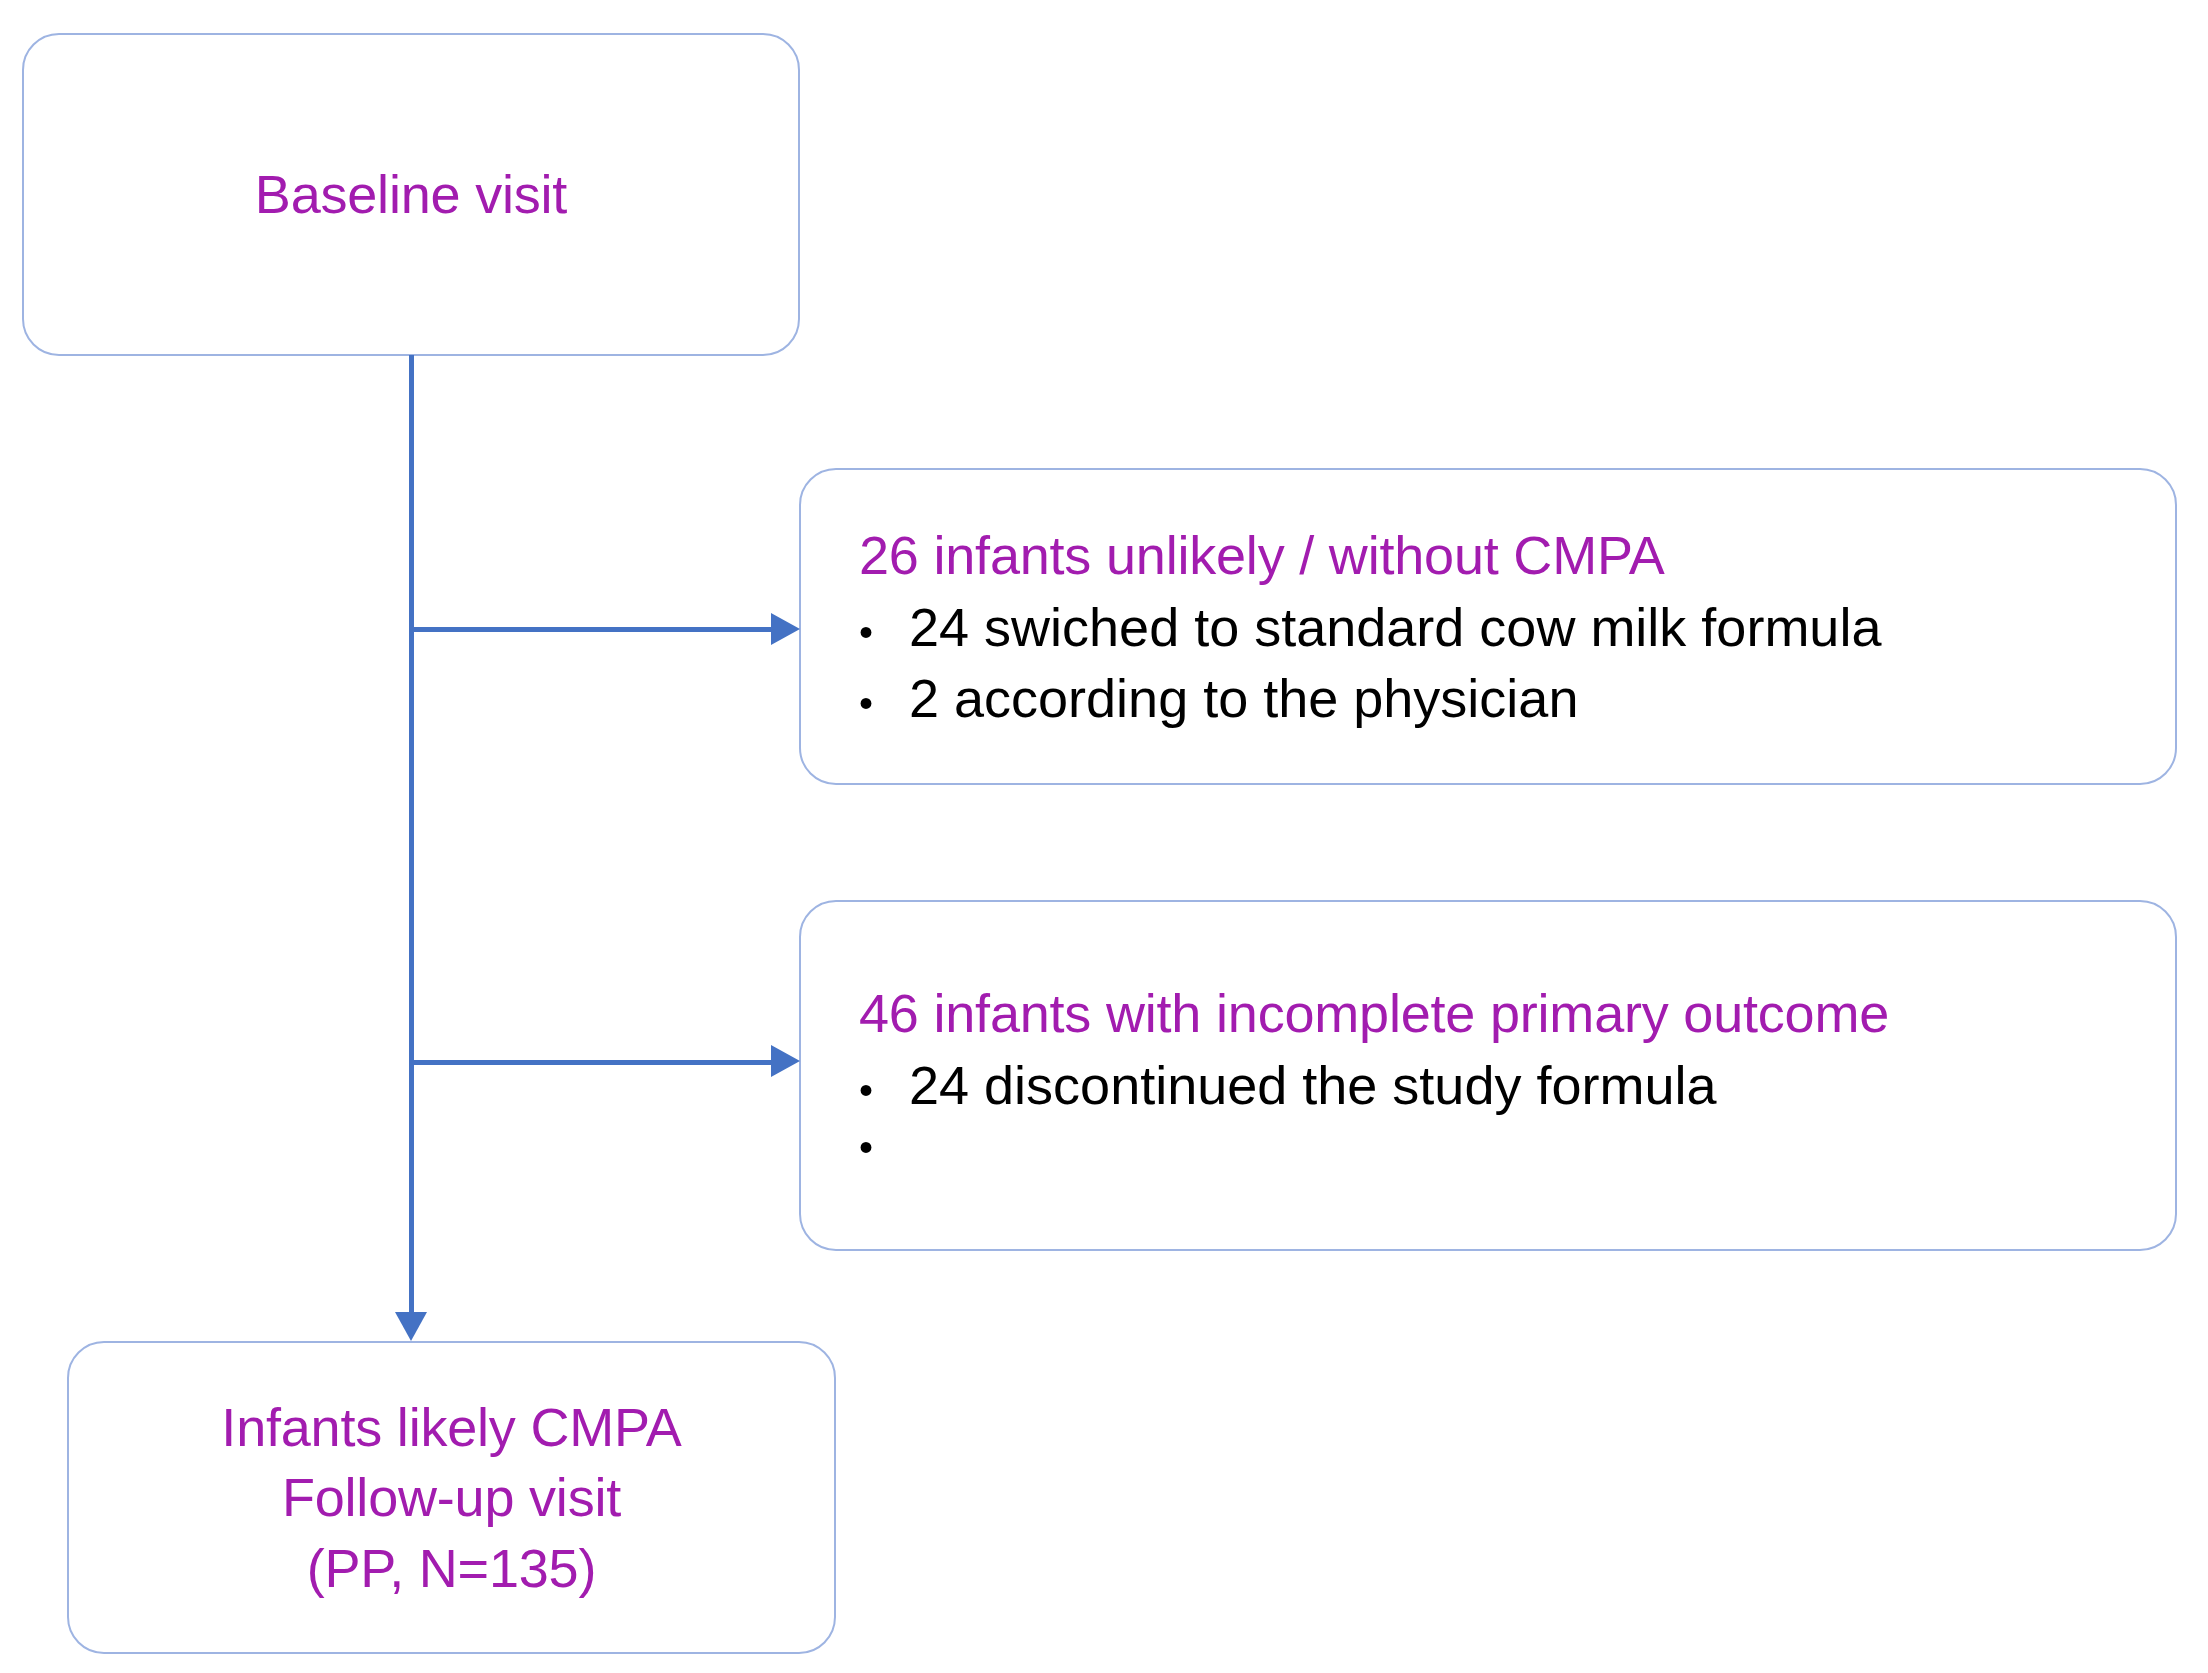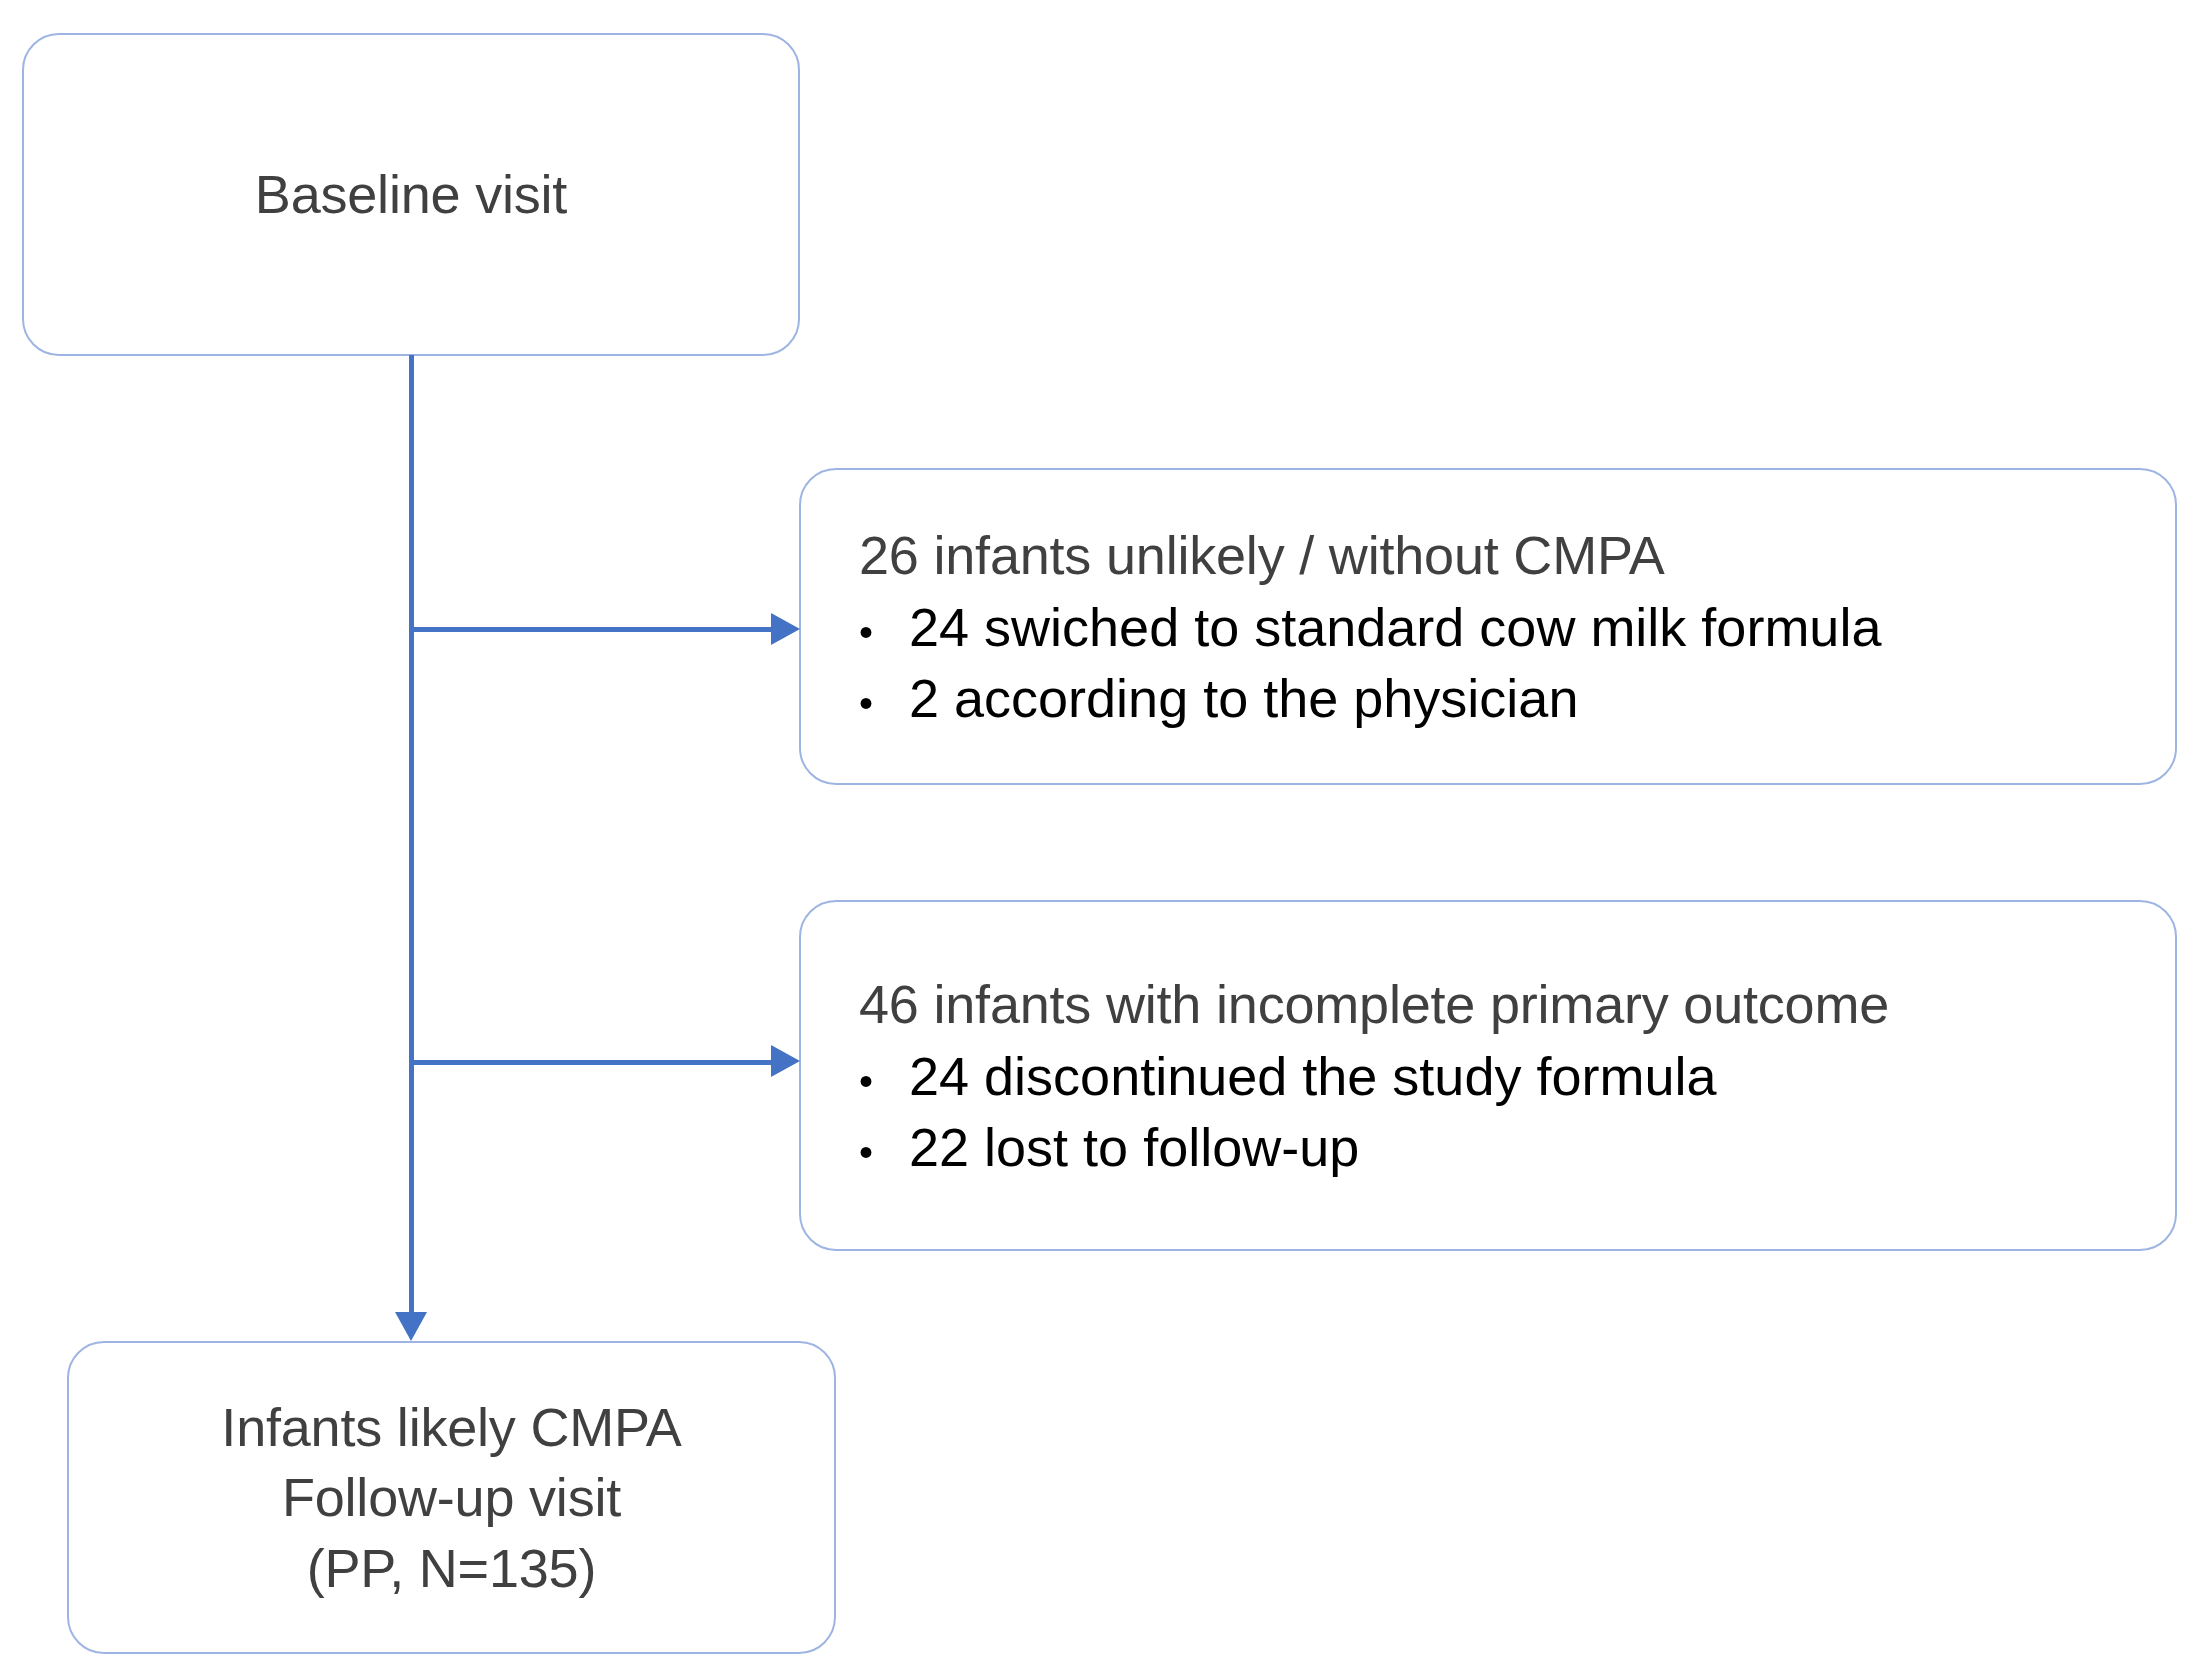--- a/index.html
+++ b/index.html
@@ -44,7 +44,7 @@
   .box-line {
     font-size: 54px;
     line-height: 1.30;
-    color: #404040;
+    color: #a21caf;
     white-space: nowrap;
     letter-spacing: -0.2px;
   }

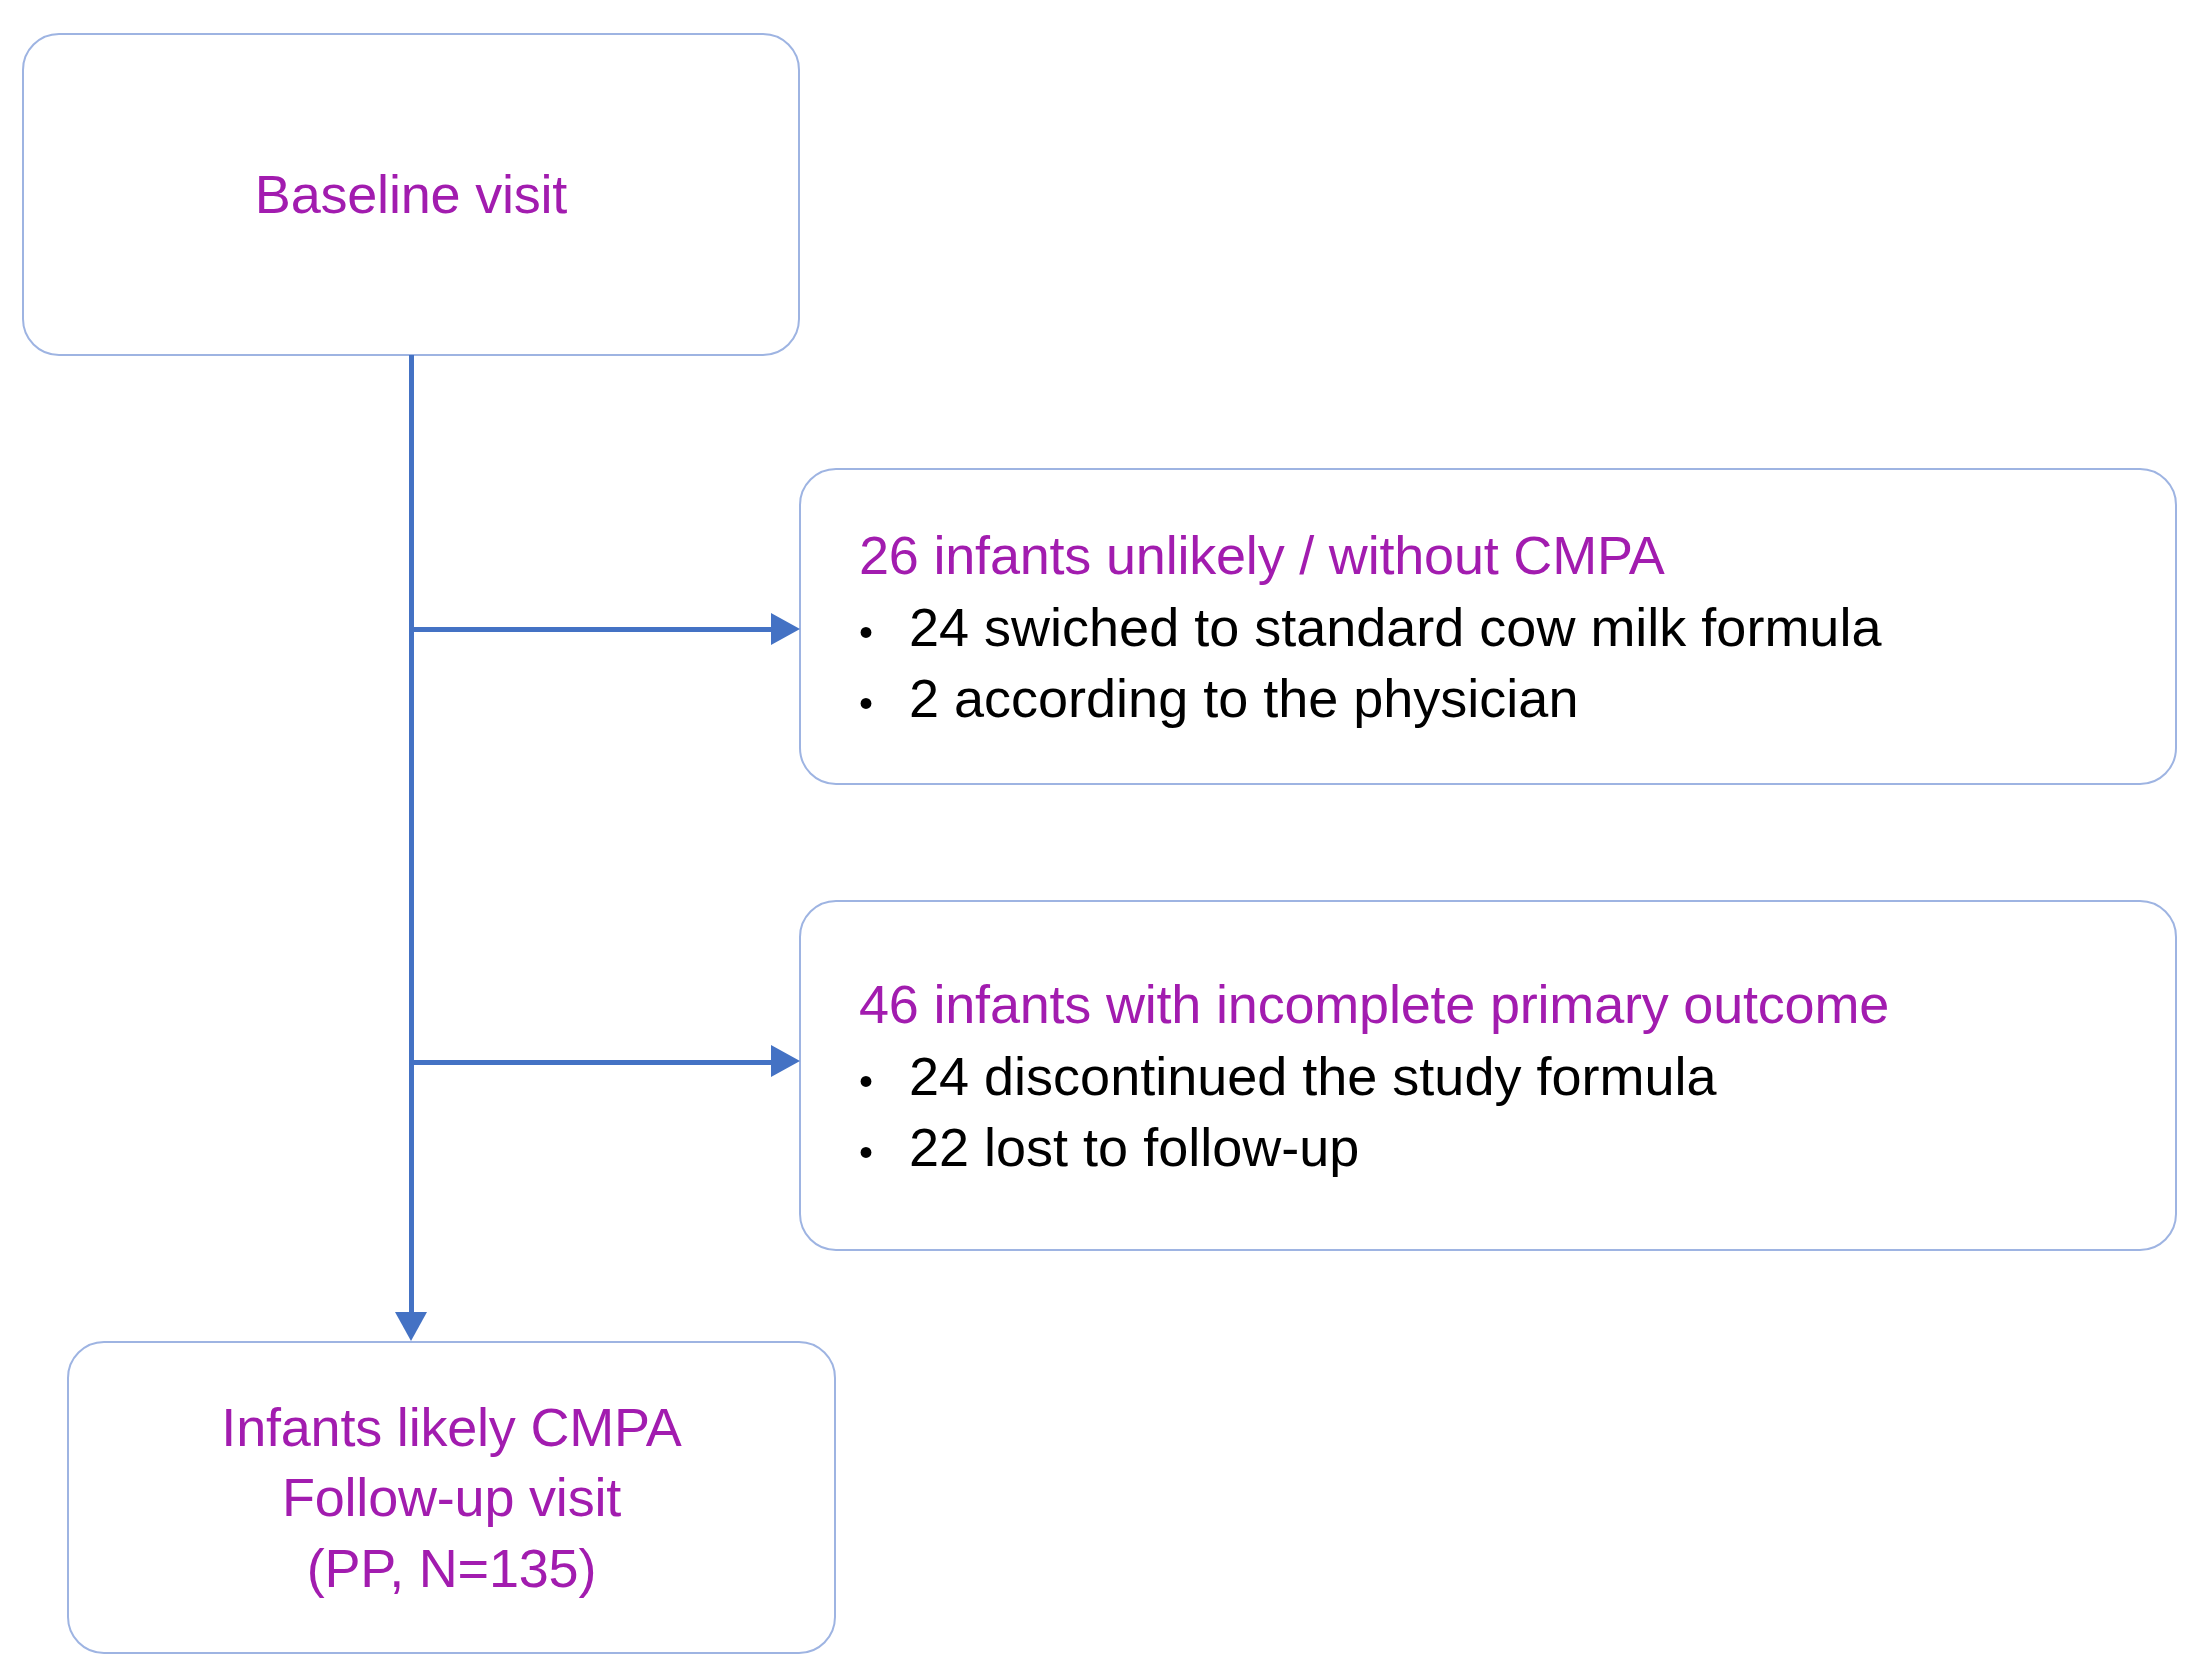--- a/index.html
+++ b/index.html
@@ -171,7 +171,6 @@
       </li>
       <li class="bullet-row">
         <span class="bullet-dot">•</span>
-        <span>22 lost to follow-up</span>
       </li>
     </ul>
   </div>

